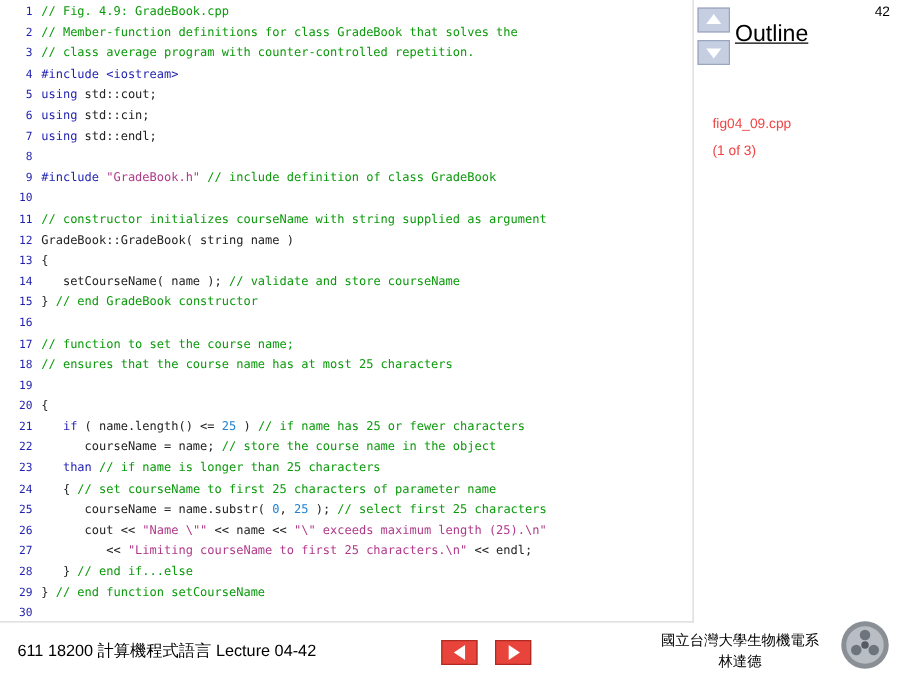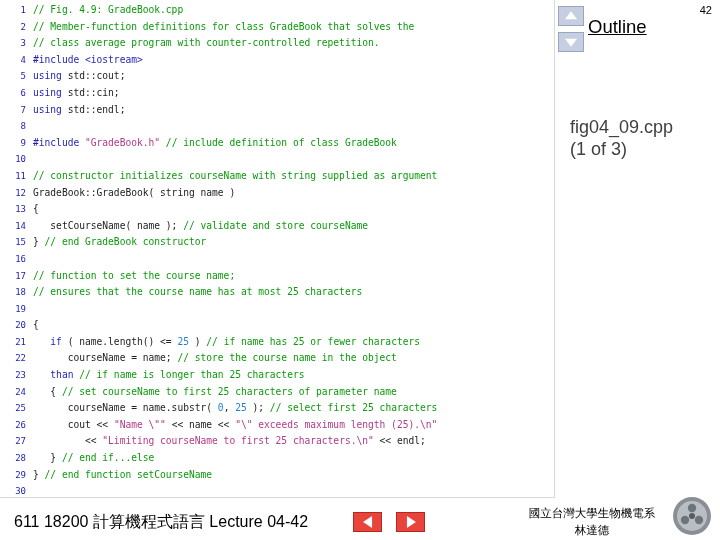--- a/index.html
+++ b/index.html
@@ -108,10 +108,9 @@
     position: absolute;
     left: 570px;
     top: 88px;
-    font-size: 18px;
-    color: #404040;
+    font-size: 11px;
+    color: #ef4444;
     line-height: 22px;
-    margin-top: 28px;
   }
 
   

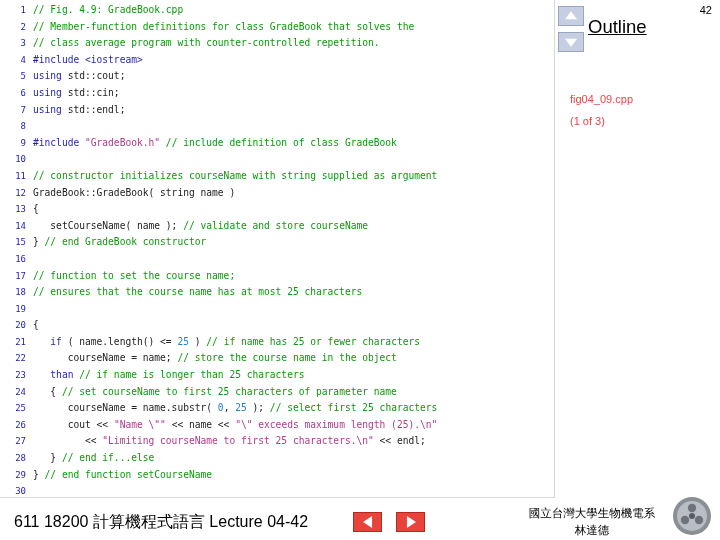--- a/index.html
+++ b/index.html
@@ -118,7 +118,7 @@
     position: absolute;
     left: 14px;
     top: 512px;
-    font-size: 16px;
+    font-size: 13px;
     color: #000000;
   }
   .nav-buttons {

